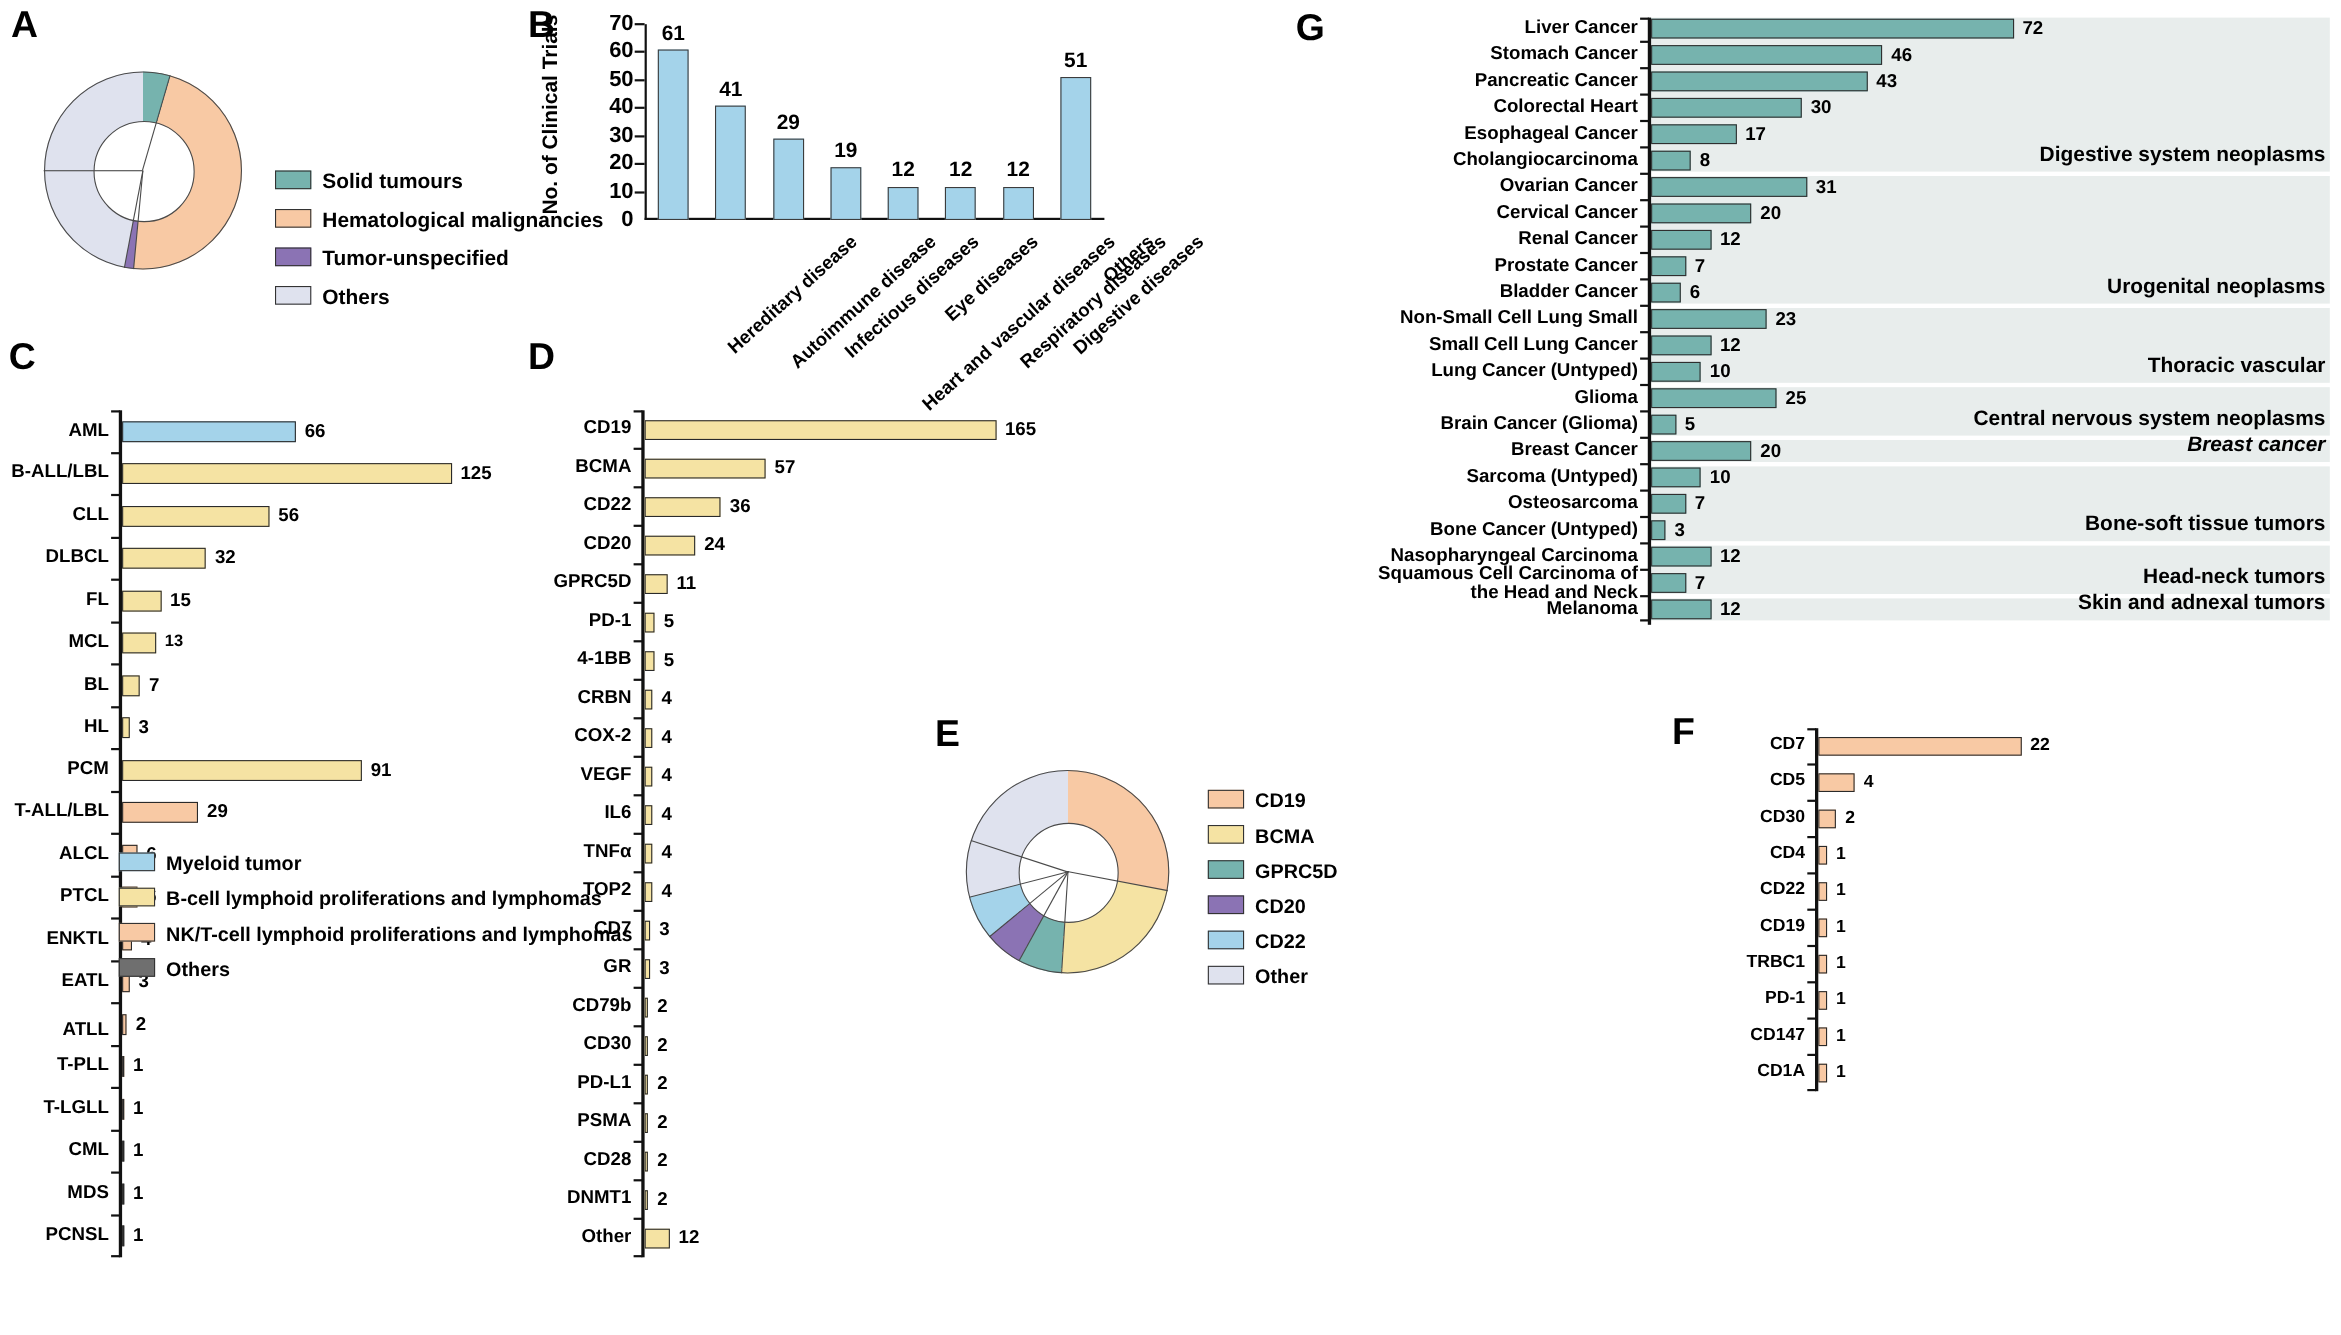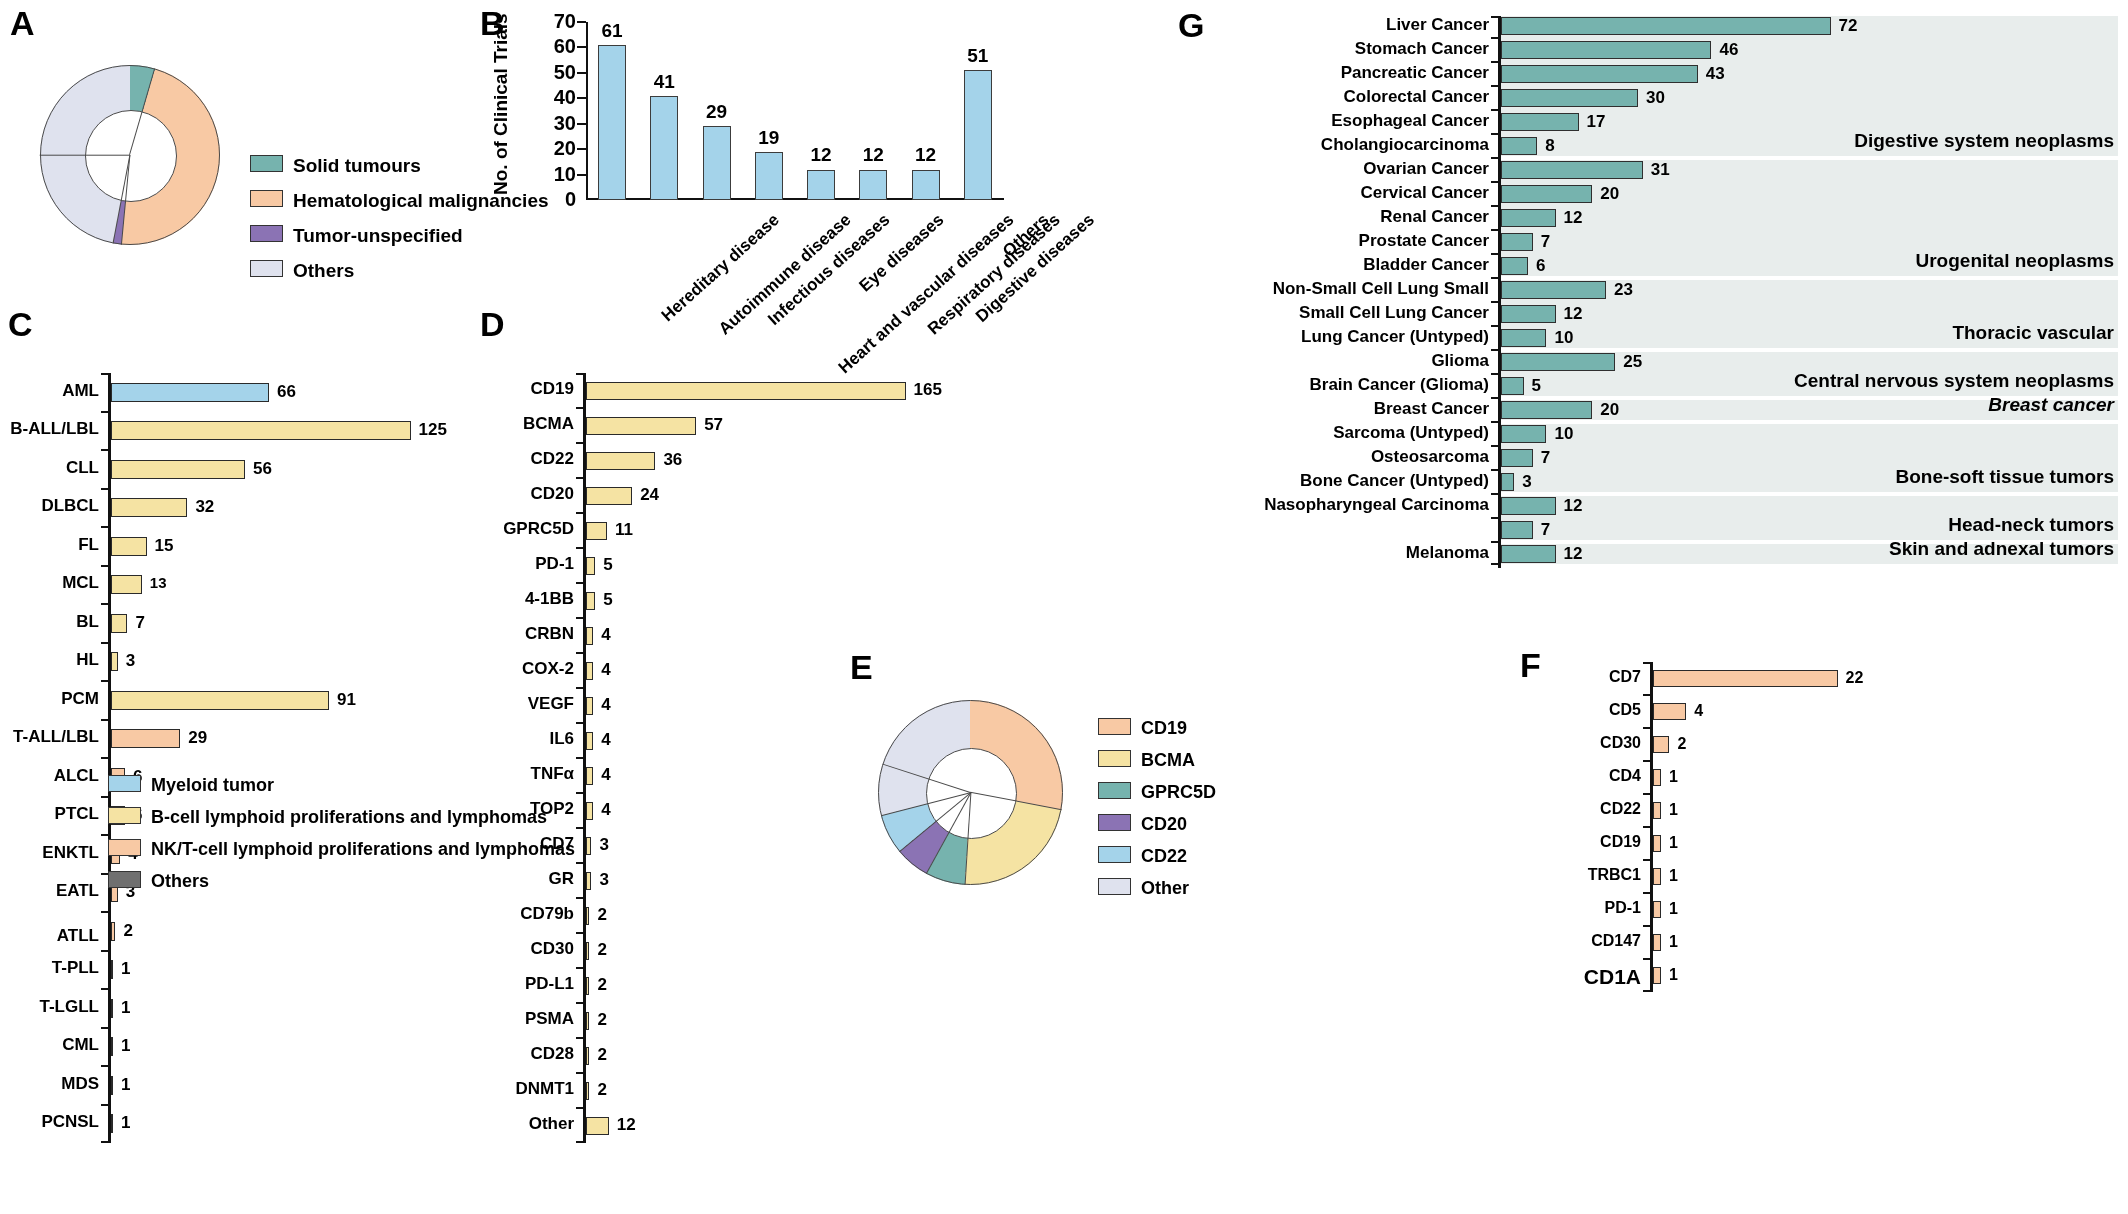--- a/index.html
+++ b/index.html
@@ -441,7 +441,7 @@
       <div class="gbar" style="left: 322.6px; top: 49px; width: 197.083px; background: rgb(118, 179, 174);"></div>
       <div class="gval" style="left: 527.683px; top: 47.8px;">43</div>
       <div style="position: absolute; left: 313px; top: 69px; width: 8px; height: 2px; background: rgb(17, 17, 17);"></div>
-      <div class="glabel" style="right: 629px; top: 71.8px; width: 330px;">Colorectal Cancer</div>
+      <div class="glabel" style="right: 629px; top: 71.8px; width: 330px;">Colorectal Heart</div>
       <div class="gbar" style="left: 322.6px; top: 73px; width: 137.5px; background: rgb(118, 179, 174);"></div>
       <div class="gval" style="left: 468.1px; top: 71.8px;">30</div>
       <div style="position: absolute; left: 313px; top: 93px; width: 8px; height: 2px; background: rgb(17, 17, 17);"></div>

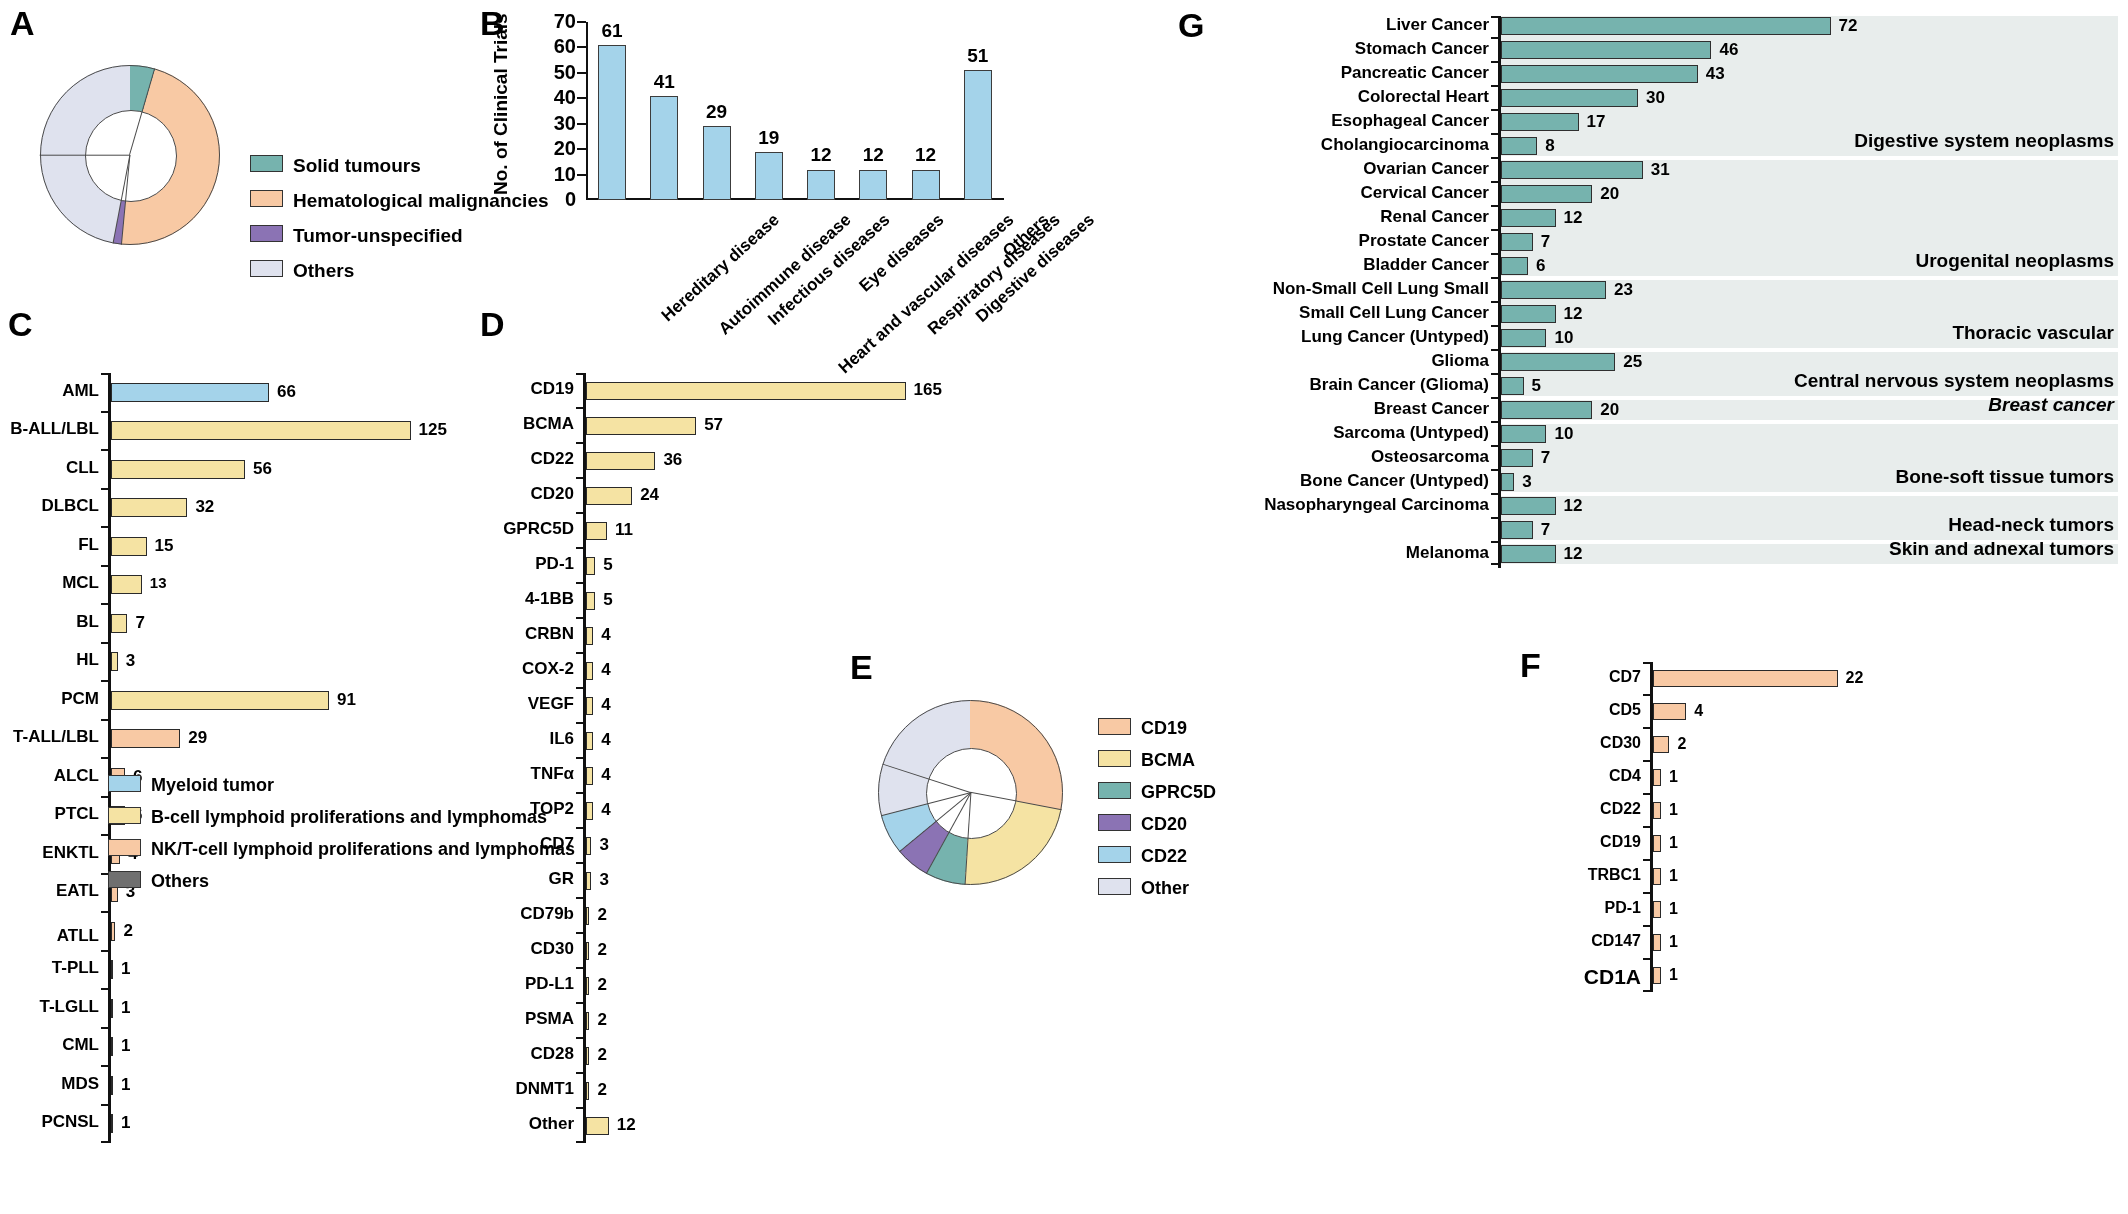--- a/index.html
+++ b/index.html
@@ -513,6 +513,8 @@
       <div class="gbar" style="left: 322.6px; top: 481px; width: 55px; background: rgb(118, 179, 174);"></div>
       <div class="gval" style="left: 385.6px; top: 479.8px;">12</div>
       <div style="position: absolute; left: 313px; top: 501px; width: 8px; height: 2px; background: rgb(17, 17, 17);"></div>
+      <div class="glabel" style="right: 629px; top: 496.15px; width: 330px;">Squamous Cell Carcinoma of
+the Head and Neck</div>
       <div class="gbar" style="left: 322.6px; top: 505px; width: 32.0833px; background: rgb(118, 179, 174);"></div>
       <div class="gval" style="left: 362.683px; top: 503.8px;">7</div>
       <div style="position: absolute; left: 313px; top: 525px; width: 8px; height: 2px; background: rgb(17, 17, 17);"></div>

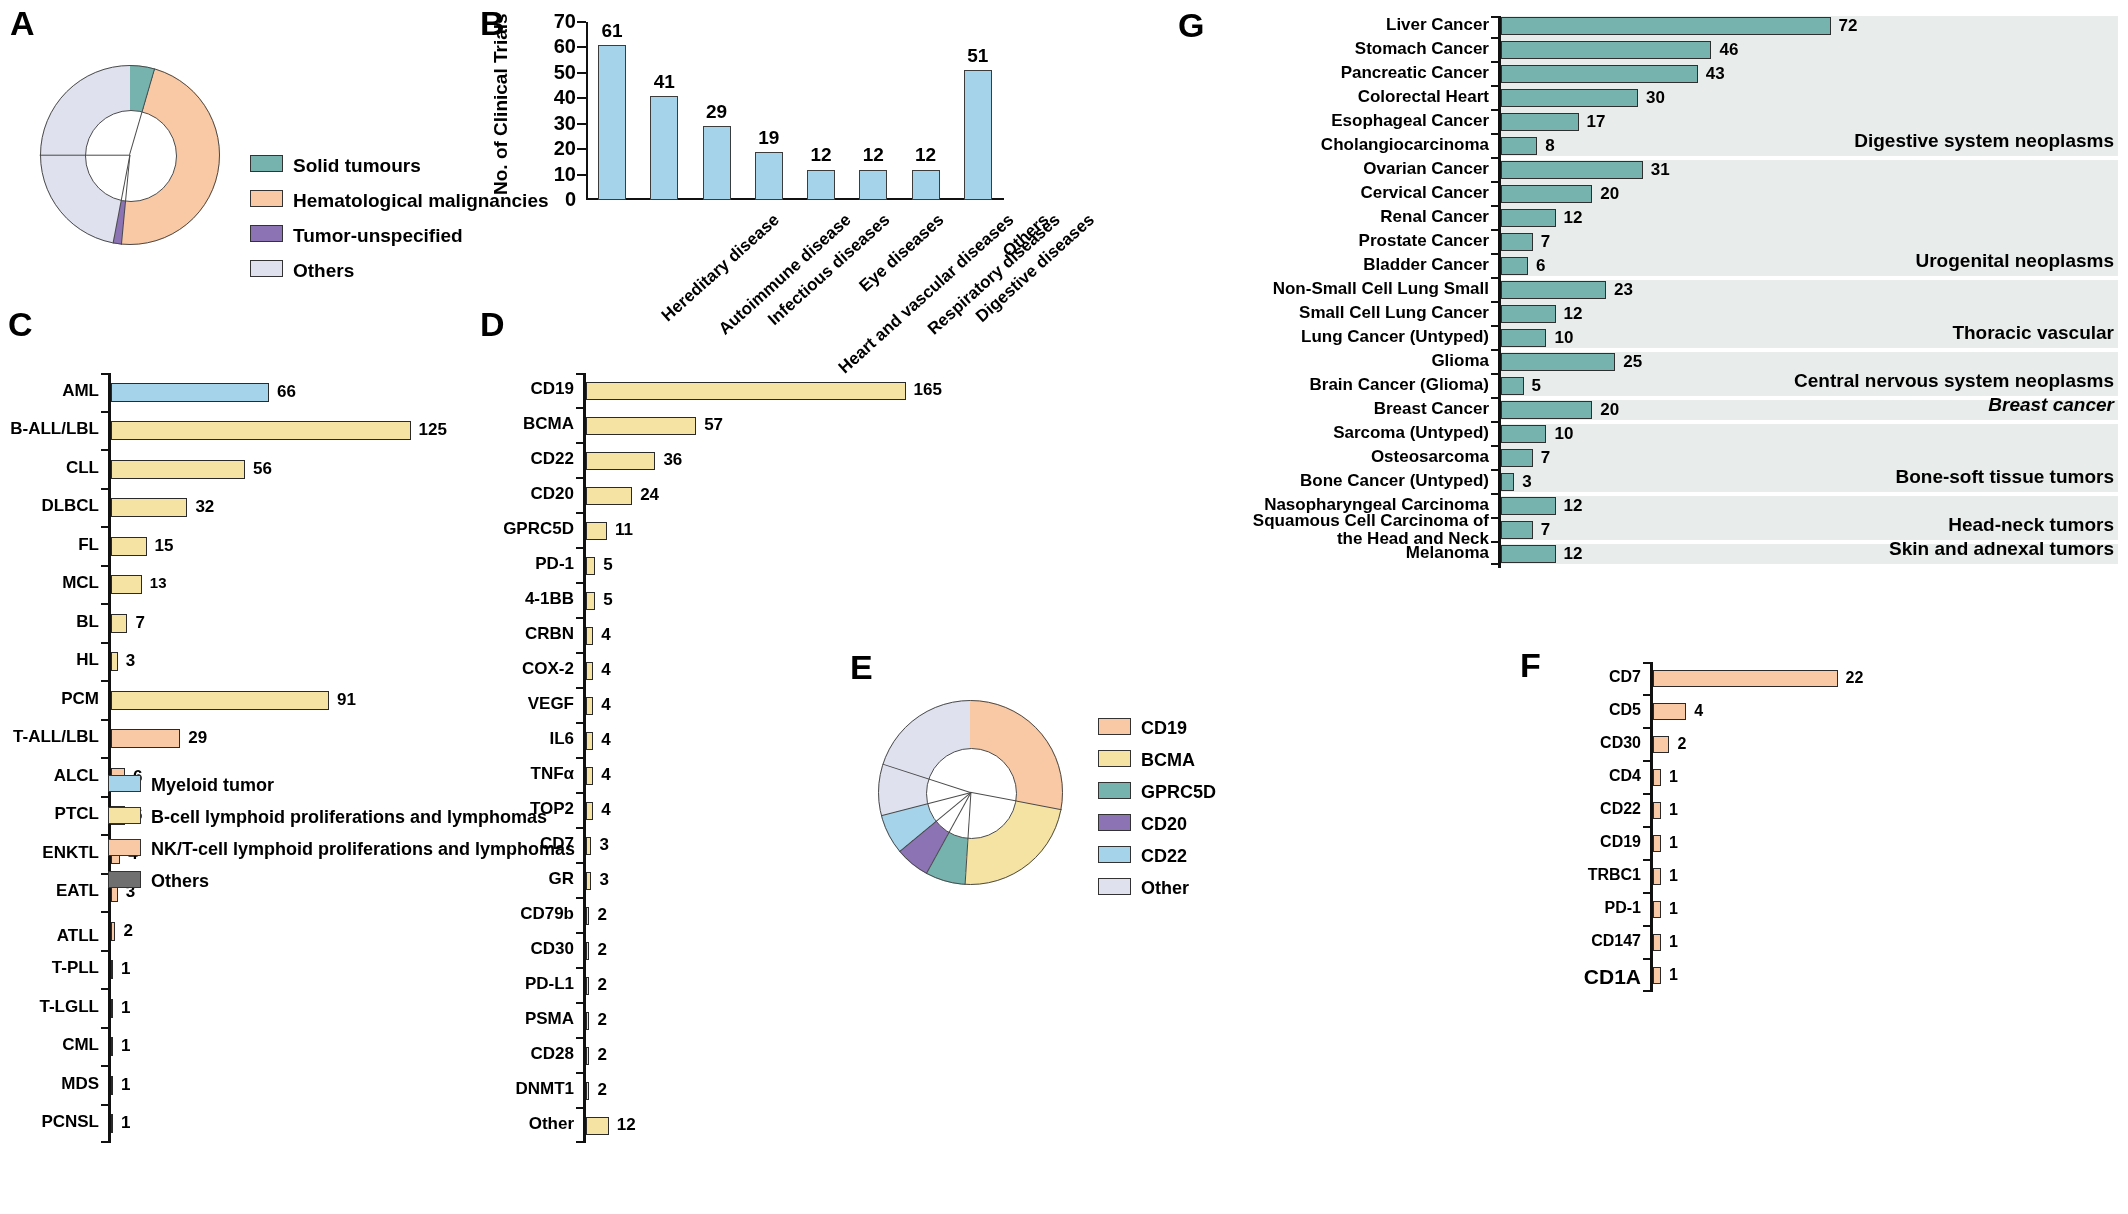--- a/index.html
+++ b/index.html
@@ -401,7 +401,7 @@
       <div style="position: absolute; left: 142.6px; top: 272px; width: 8.40909px; height: 17px; background: rgb(248, 201, 164); border: 1.4px solid rgb(42, 42, 42); box-sizing: border-box;"></div>
       <div style="position: absolute; left: 159.009px; top: 270.58px; font-weight: bold; font-size: 16px;">1</div>
       <div style="position: absolute; left: 133px; top: 296px; width: 8px; height: 2px; background: rgb(17, 17, 17);"></div>
-      <div style="position: absolute; right: 249px; top: 303.58px; text-align: right; font-weight: bold; font-size: 21px; white-space: pre-line; line-height: 1.04;">CD1A</div>
+      <div style="position: absolute; right: 249px; top: 303.58px; text-align: right; font-weight: bold; font-size: 16px; white-space: pre-line; line-height: 1.04;">CD1A</div>
       <div style="position: absolute; left: 142.6px; top: 305px; width: 8.40909px; height: 17px; background: rgb(248, 201, 164); border: 1.4px solid rgb(42, 42, 42); box-sizing: border-box;"></div>
       <div style="position: absolute; left: 159.009px; top: 303.58px; font-weight: bold; font-size: 16px;">1</div>
       <div style="position: absolute; left: 133px; top: 0px; width: 8px; height: 2.4px; background: rgb(17, 17, 17);"></div>

